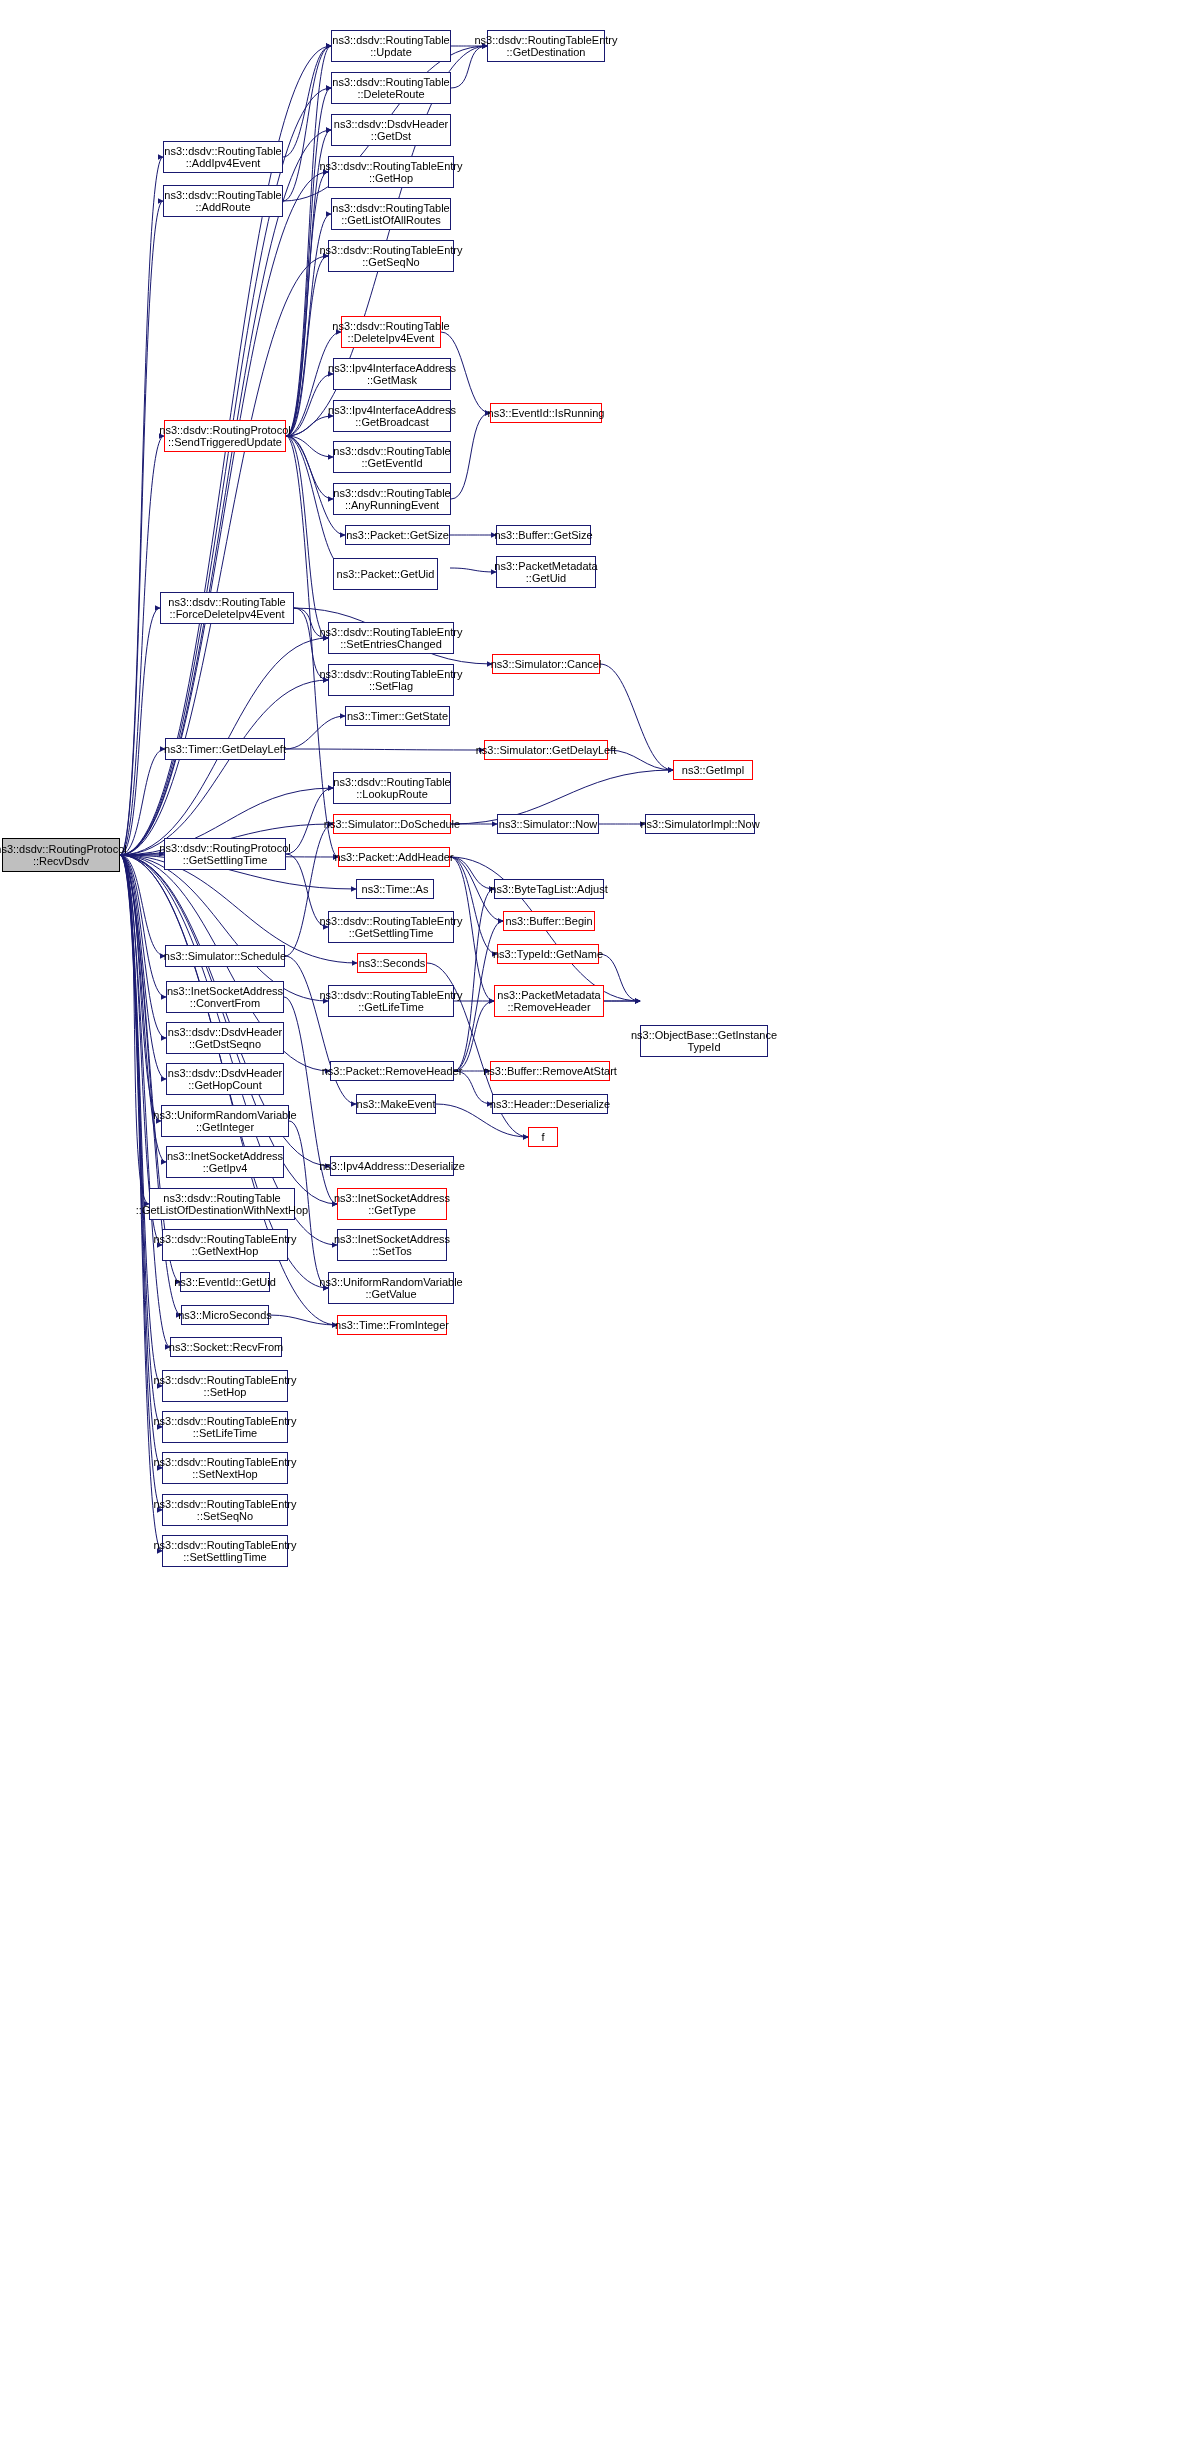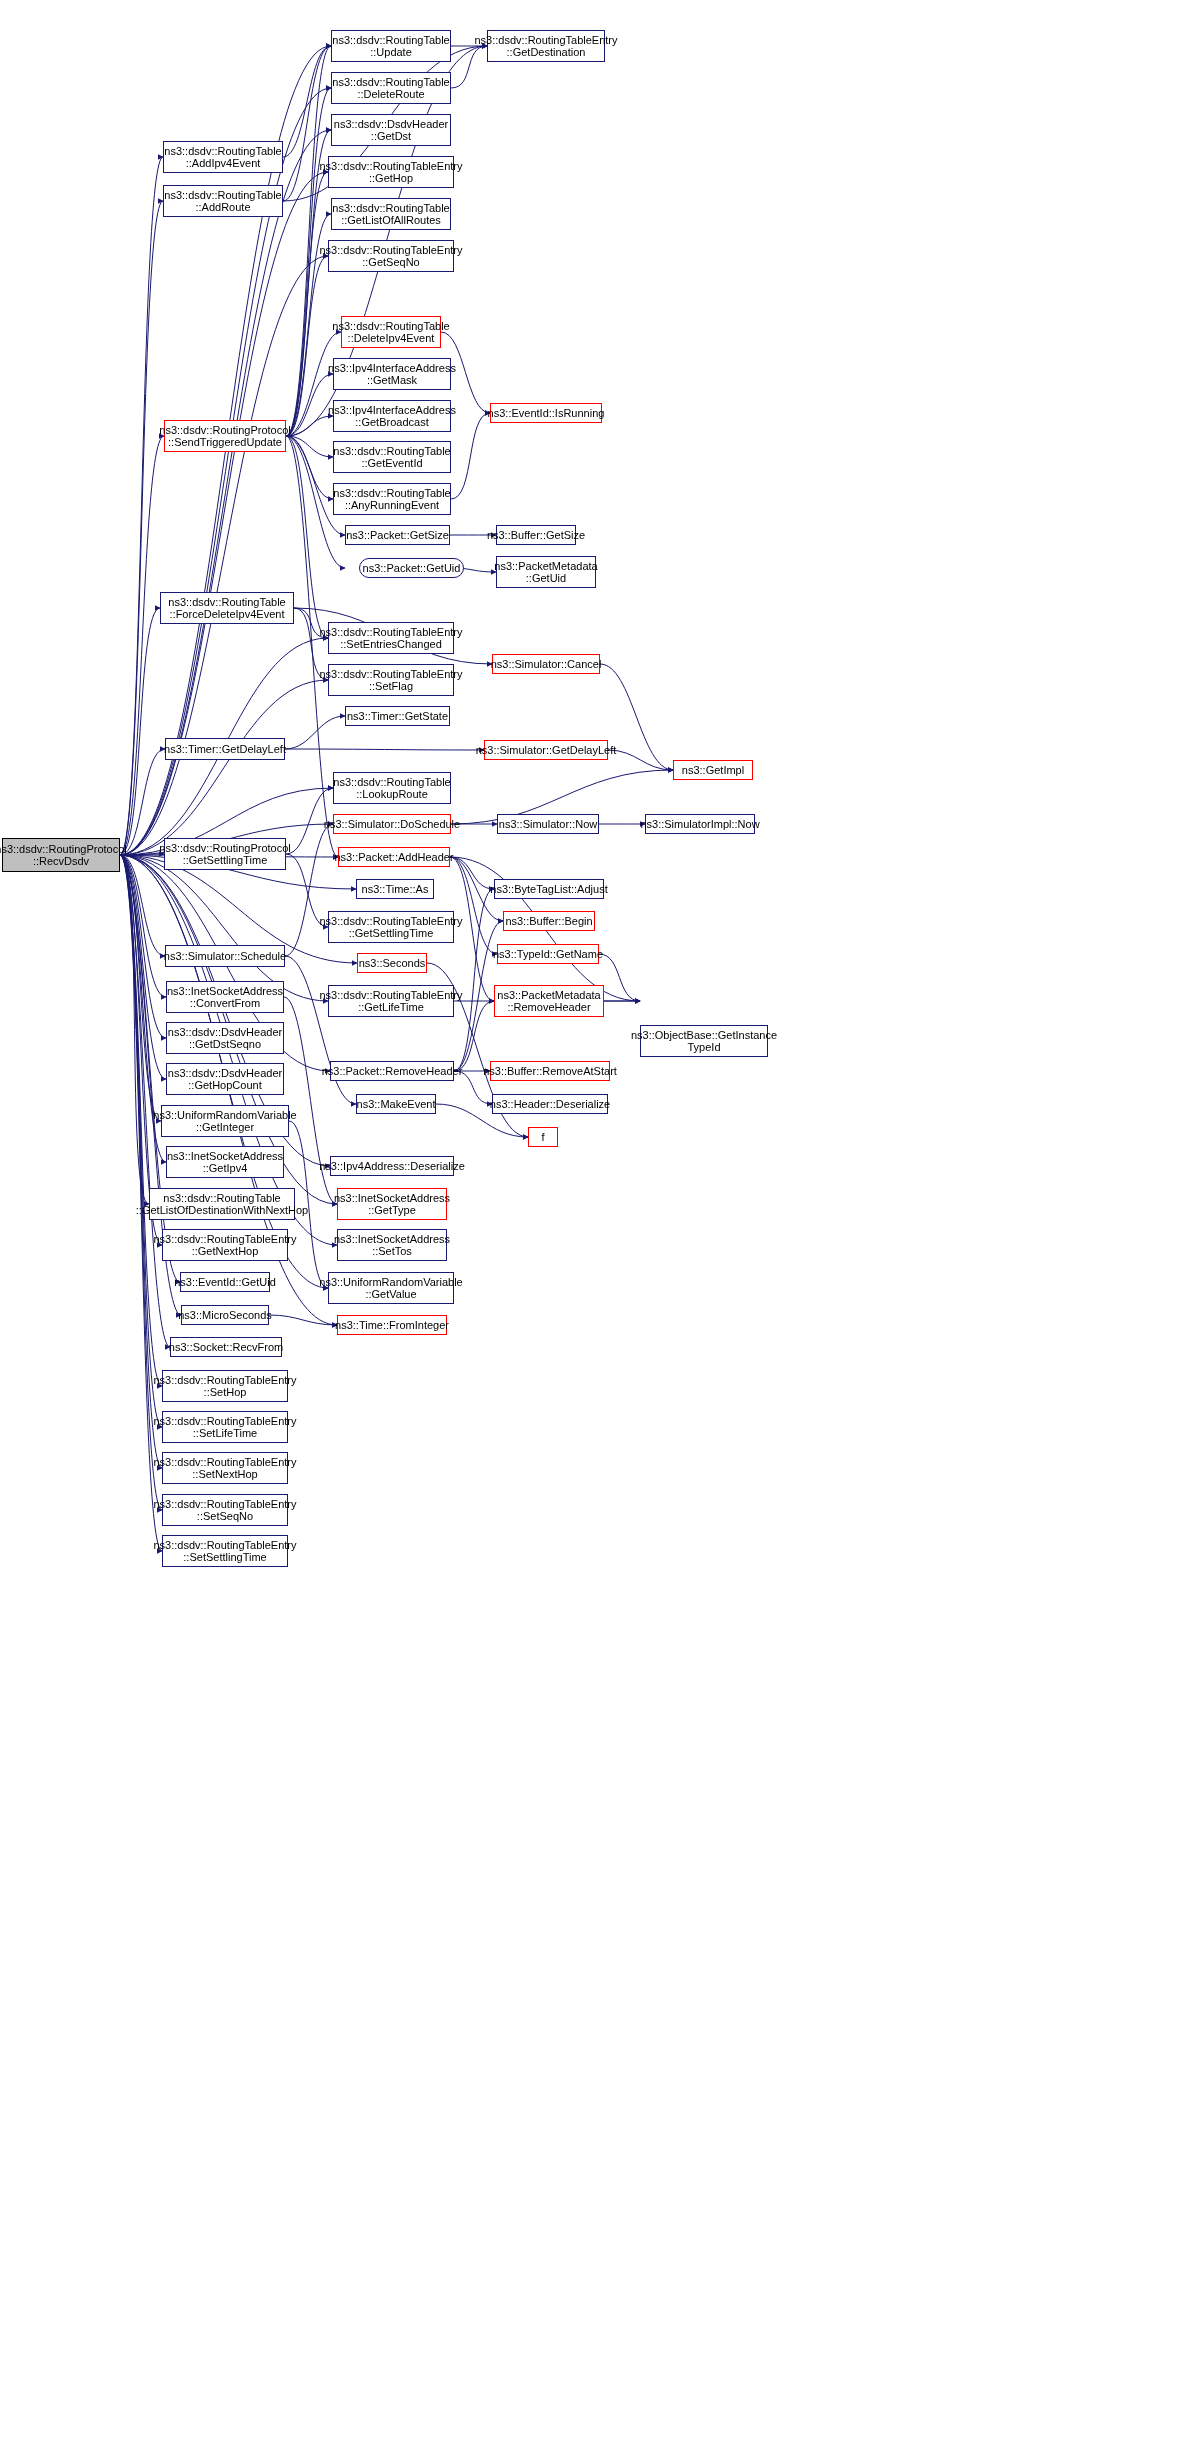--- a/index.html
+++ b/index.html
@@ -326,7 +326,7 @@
       <div class="node red" style="left: 490px; top: 403px; width: 112px; height: 20px;">
         <span>ns3::EventId::IsRunning</span>
       </div>
-      <div class="node" style="left: 496px; top: 525px; width: 80px; height: 20px;">
+      <div class="node" style="left: 496px; top: 525px; width: 95px; height: 20px;">
         <span>ns3::Buffer::GetSize</span>
       </div>
       <div class="node" style="left: 496px; top: 556px; width: 100px; height: 32px;">

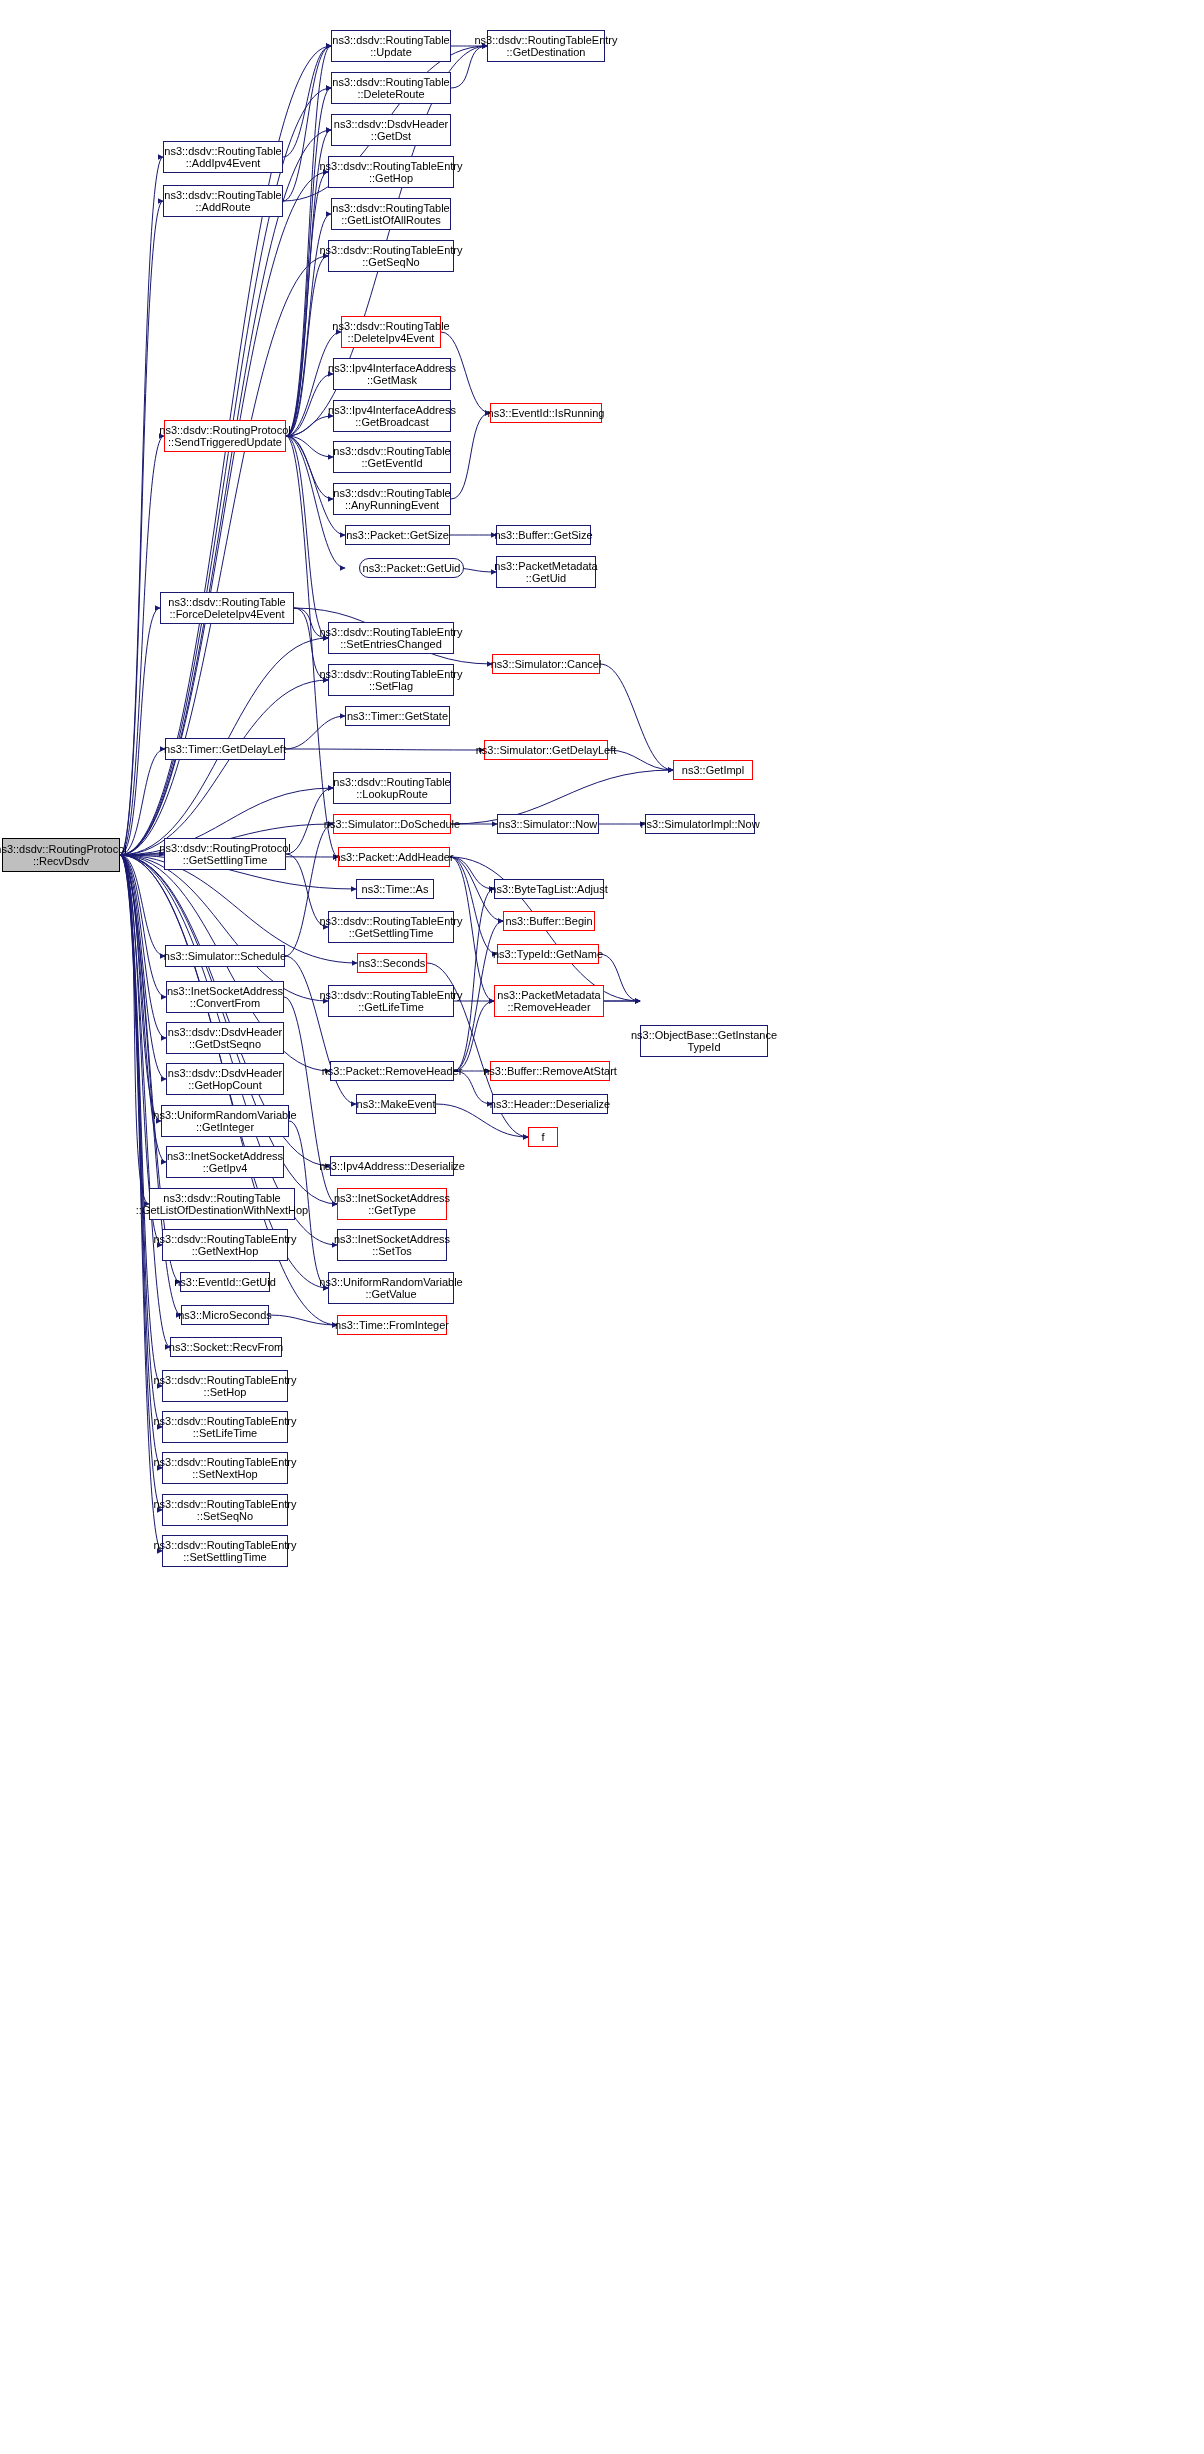--- a/index.html
+++ b/index.html
@@ -257,7 +257,7 @@
       <div class="node" style="left: 345px; top: 525px; width: 105px; height: 20px;">
         <span>ns3::Packet::GetSize</span>
       </div>
-      <div class="node" style="left: 359px; top: 558px; width: 105px; height: 20px; border-radius: 10px;">
+      <div class="node" style="left: 333px; top: 558px; width: 105px; height: 32px;">
         <span>ns3::Packet::GetUid</span>
       </div>
       <div class="node" style="left: 328px; top: 622px; width: 126px; height: 32px;">

